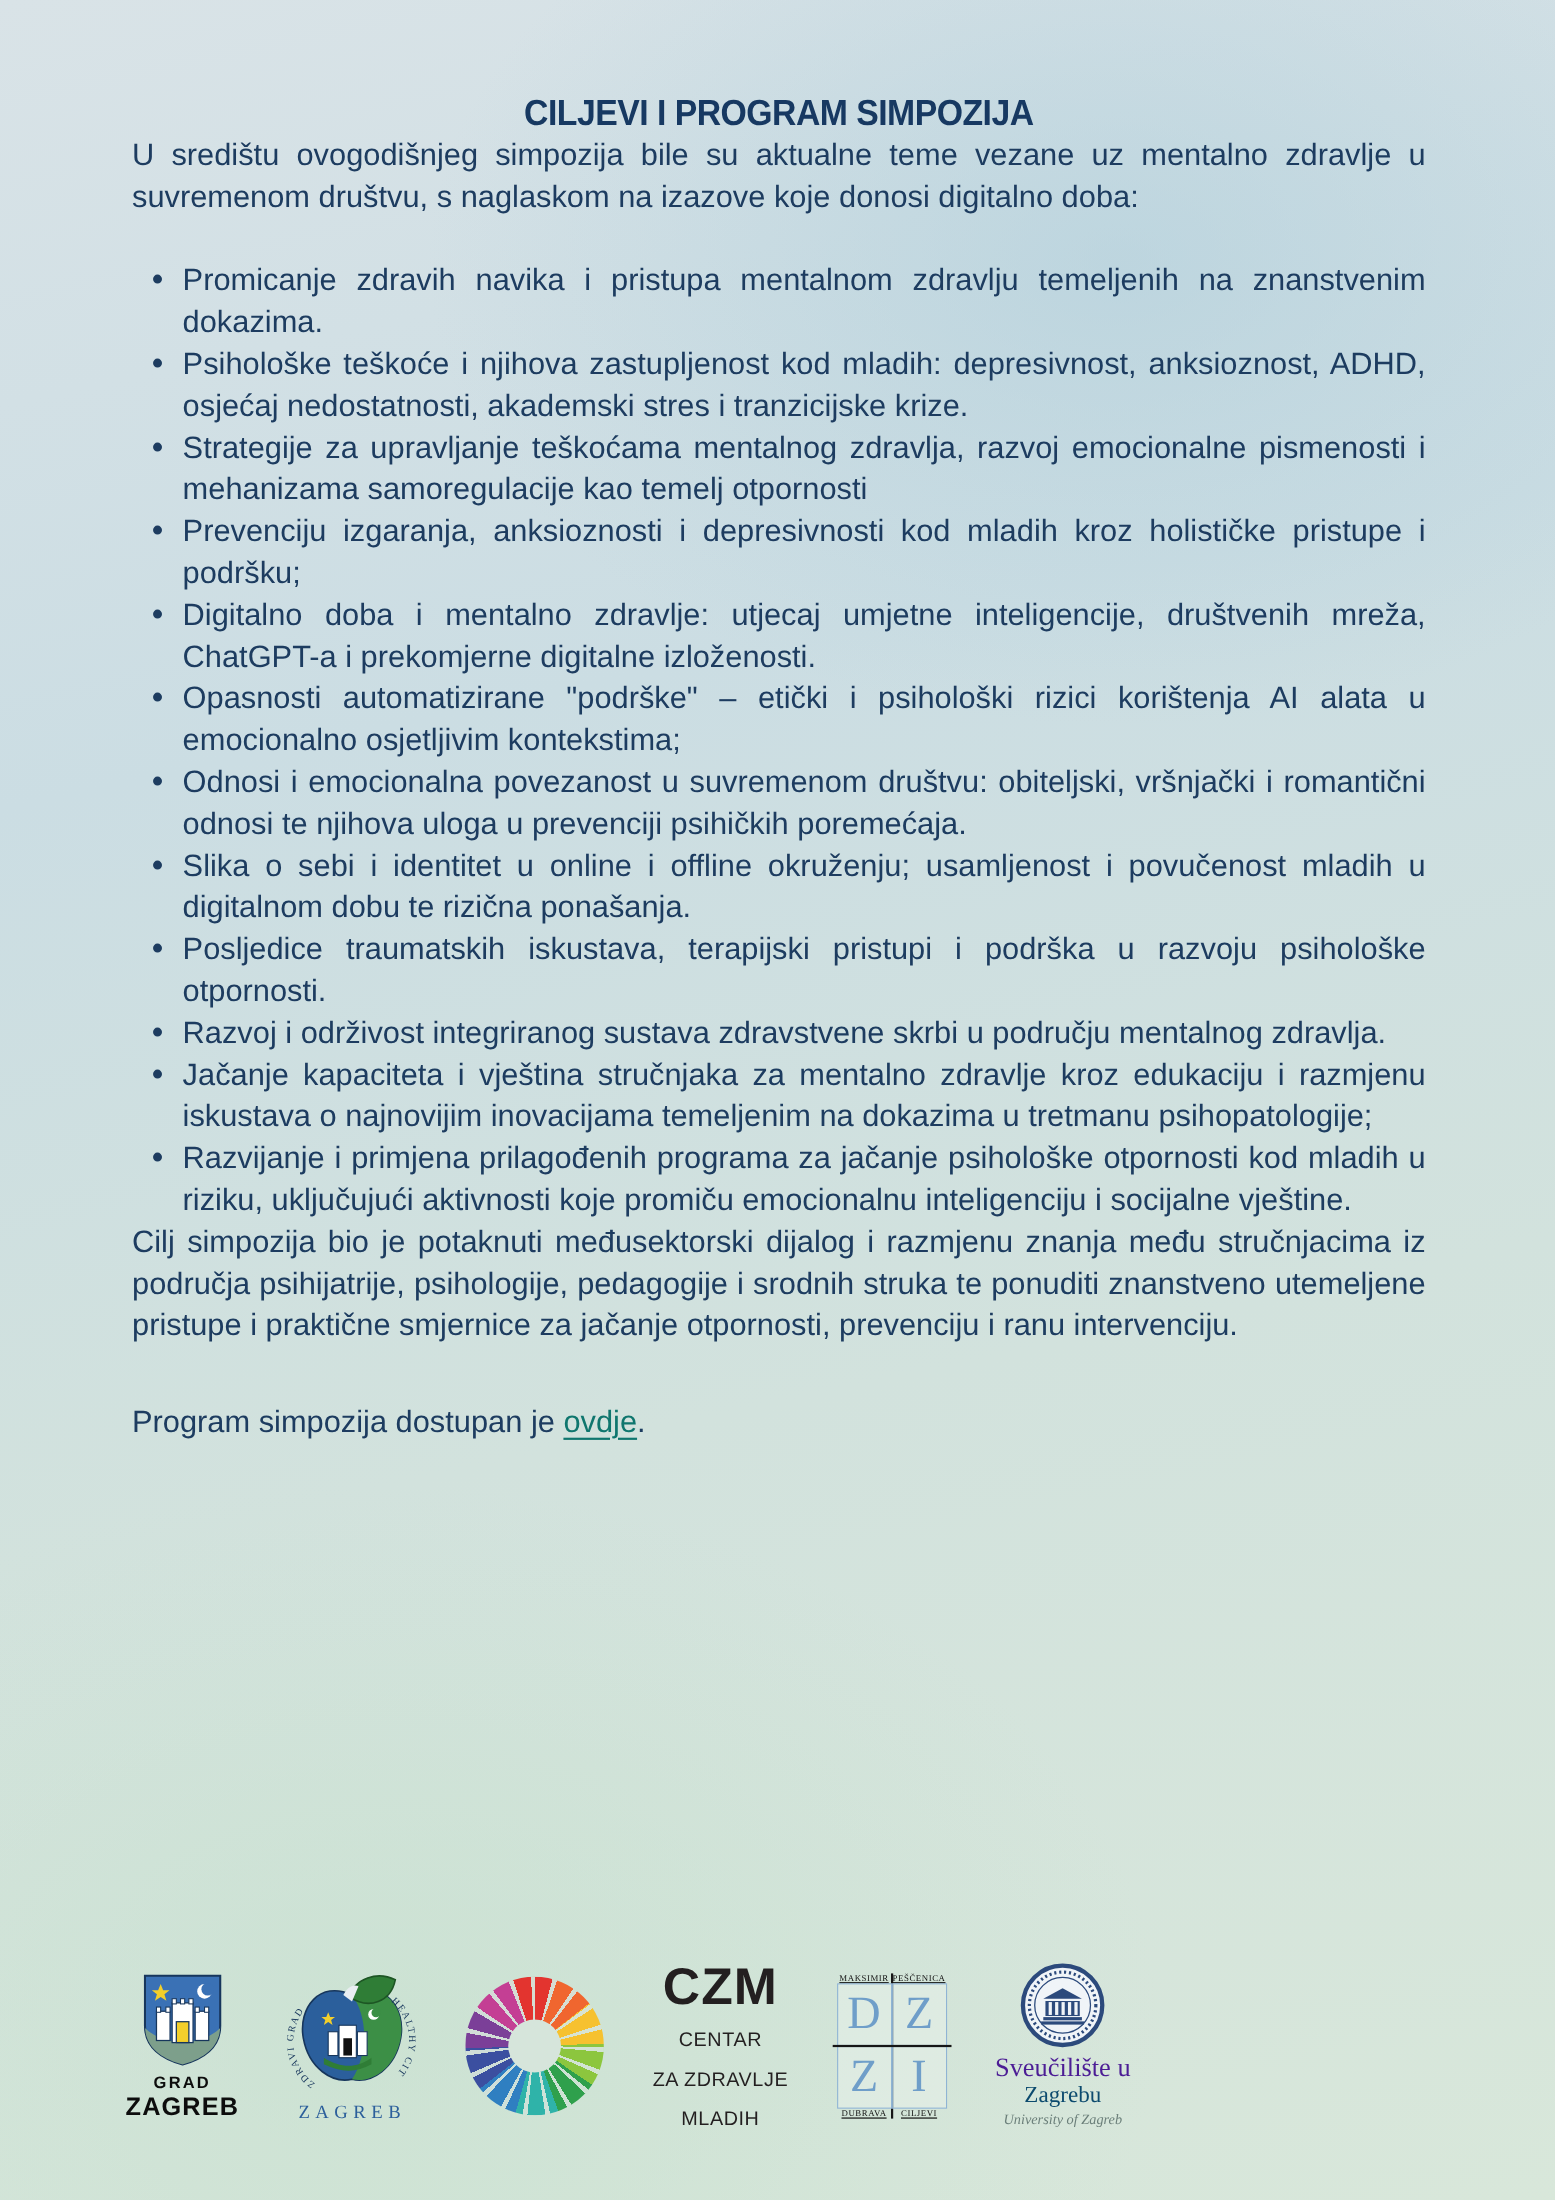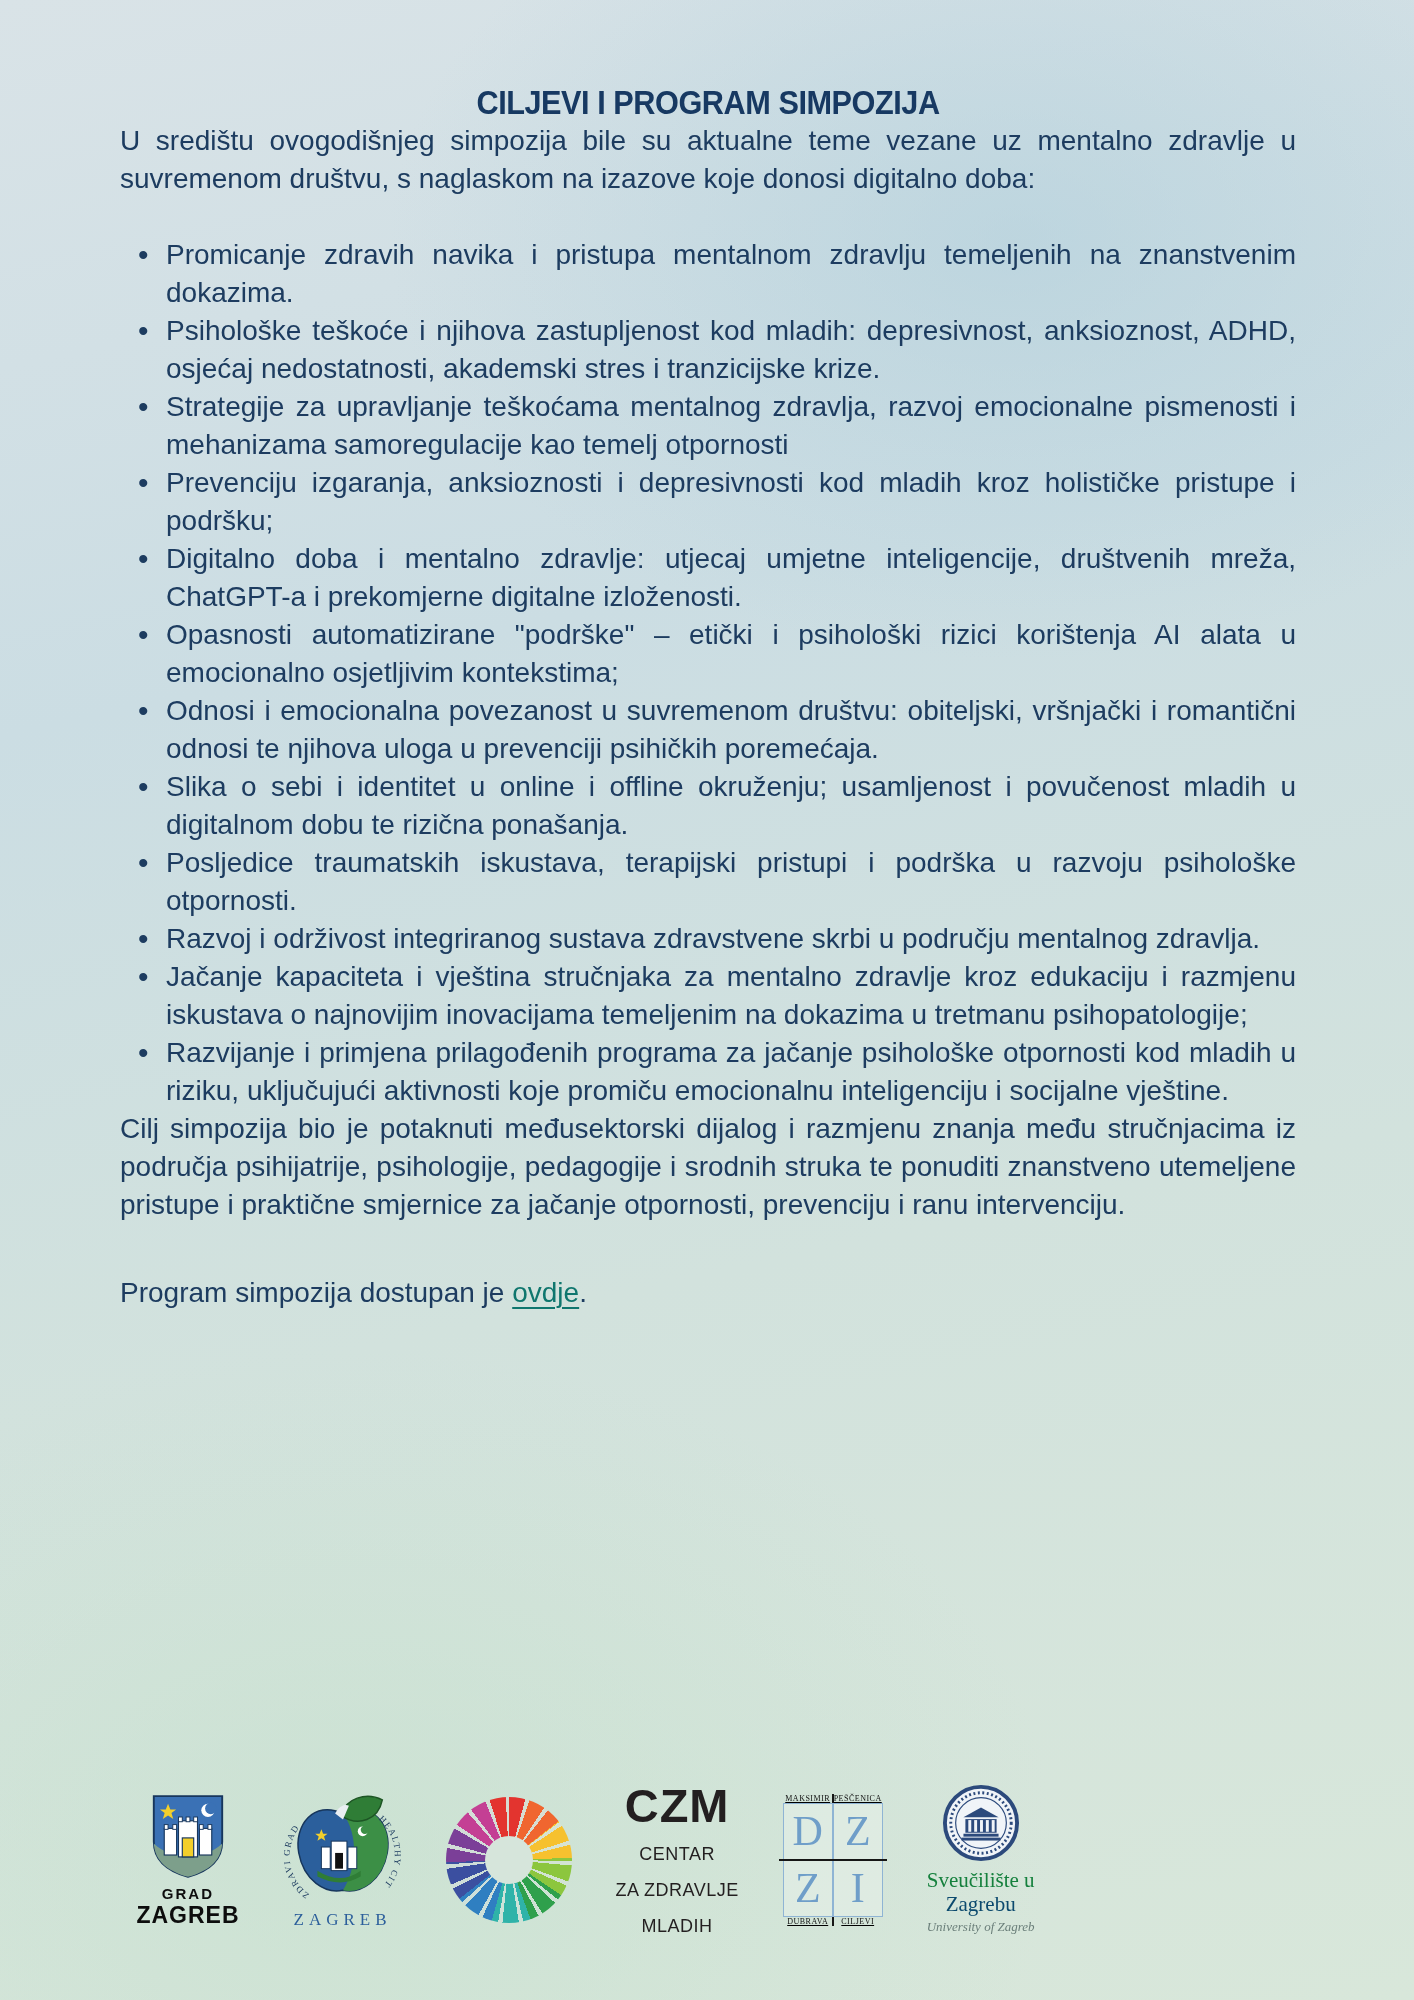--- a/index.html
+++ b/index.html
@@ -11,7 +11,7 @@
       radial-gradient(ellipse 1000px 700px at 25% 92%, rgba(196,224,204,0.55), rgba(196,224,204,0) 70%),
       linear-gradient(168deg,#d9e3e7 0%,#cbdde3 32%,#d2e2dd 62%,#d8e7da 100%);
   }
-  .page{position:relative;width:1142px;height:2000px;padding-left:29px;}
+  .page{position:relative;width:1142px;height:2000px;}
   .content{position:absolute;left:120px;top:0;width:1176px;color:#1d3c60;}
   h1.title{margin:84px 0 0 0;text-align:center;font-size:33px;font-weight:700;letter-spacing:-0.5px;color:#173962;}
   h1.title .squeeze{display:inline-block;transform:scaleX(0.93);transform-origin:50% 50%;}

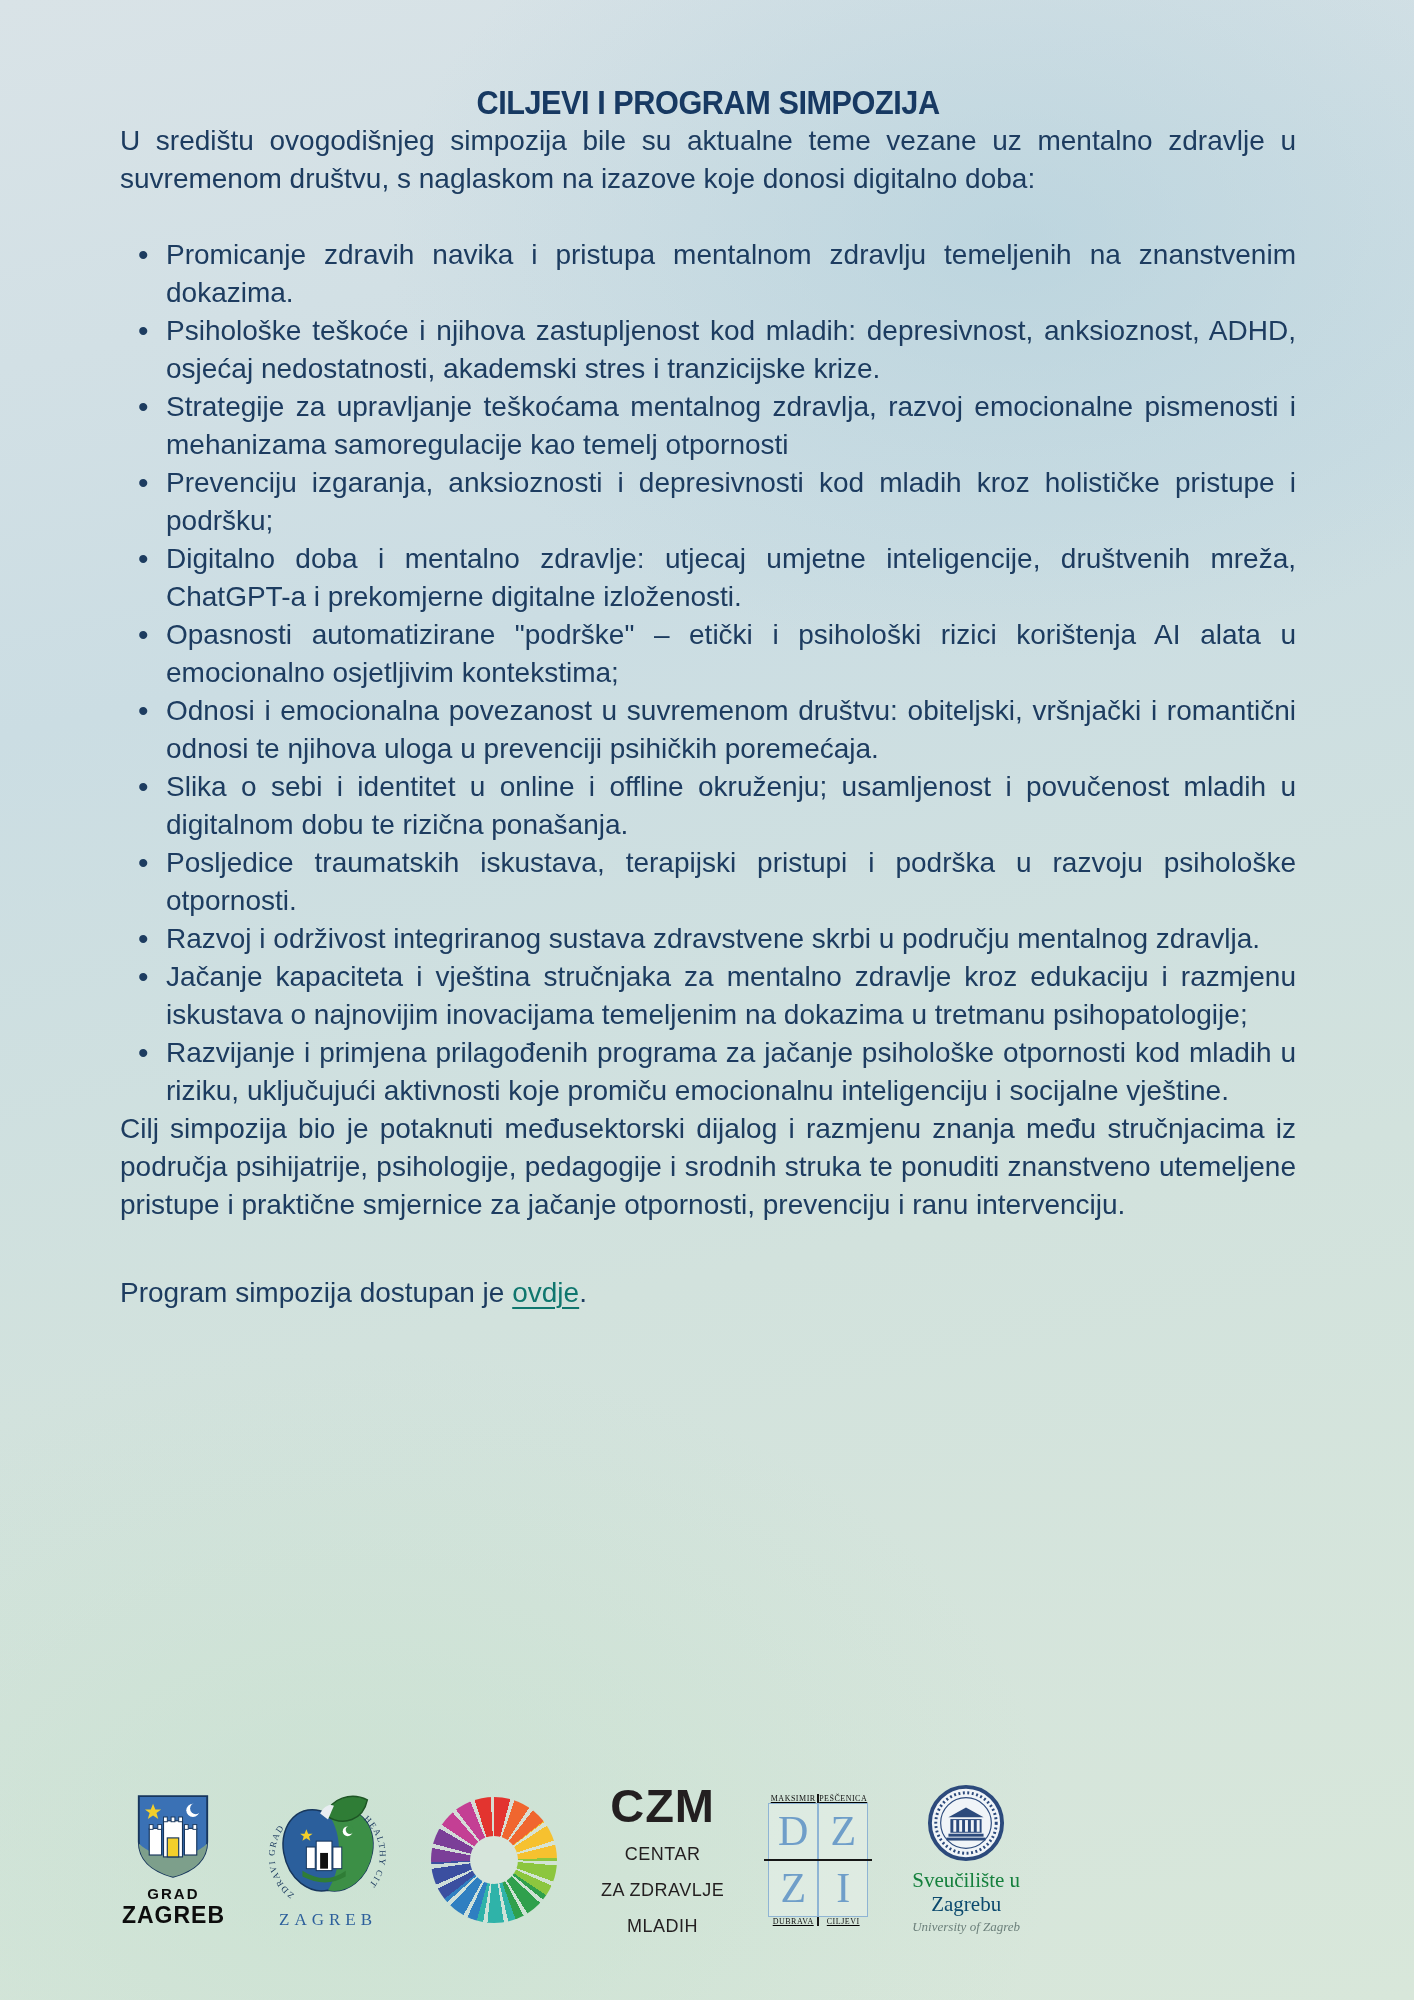--- a/index.html
+++ b/index.html
@@ -51,7 +51,7 @@
   .dzzi-cell{height:55px;display:flex;align-items:center;justify-content:center;border:1.5px solid #8fb4d4;
     font-family:"Liberation Serif",serif;font-size:42px;color:#6f9ec9;background:rgba(255,255,255,0.25);}
   
-  .uni-line1{font-family:"Liberation Serif",serif;font-size:21px;color:#15803d;line-height:24px;margin-top:6px;}
+  .uni-line1{font-family:"Liberation Serif",serif;font-size:24px;color:#4c1d95;line-height:24px;margin-top:6px;}
   .uni-line2{font-family:"Liberation Serif",serif;font-size:21px;color:#0c4a6e;line-height:24px;}
   .uni-line3{font-family:"Liberation Serif",serif;font-style:italic;font-size:13px;color:#6b7f7a;margin-top:3px;}
   .logo-uni{text-align:center;}

